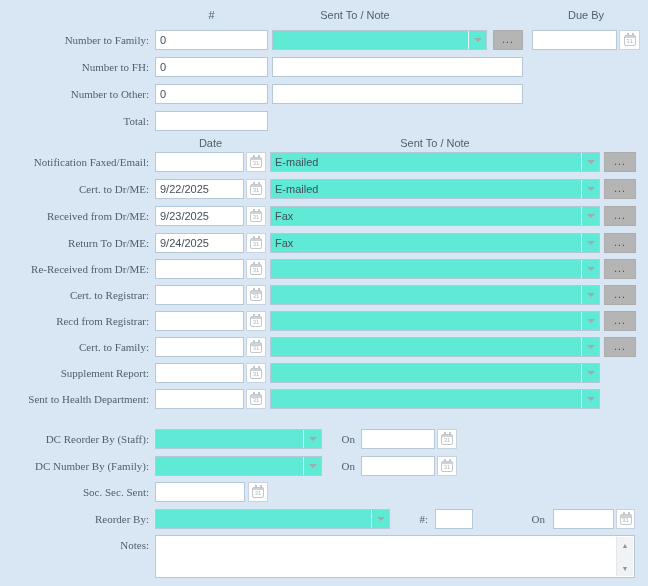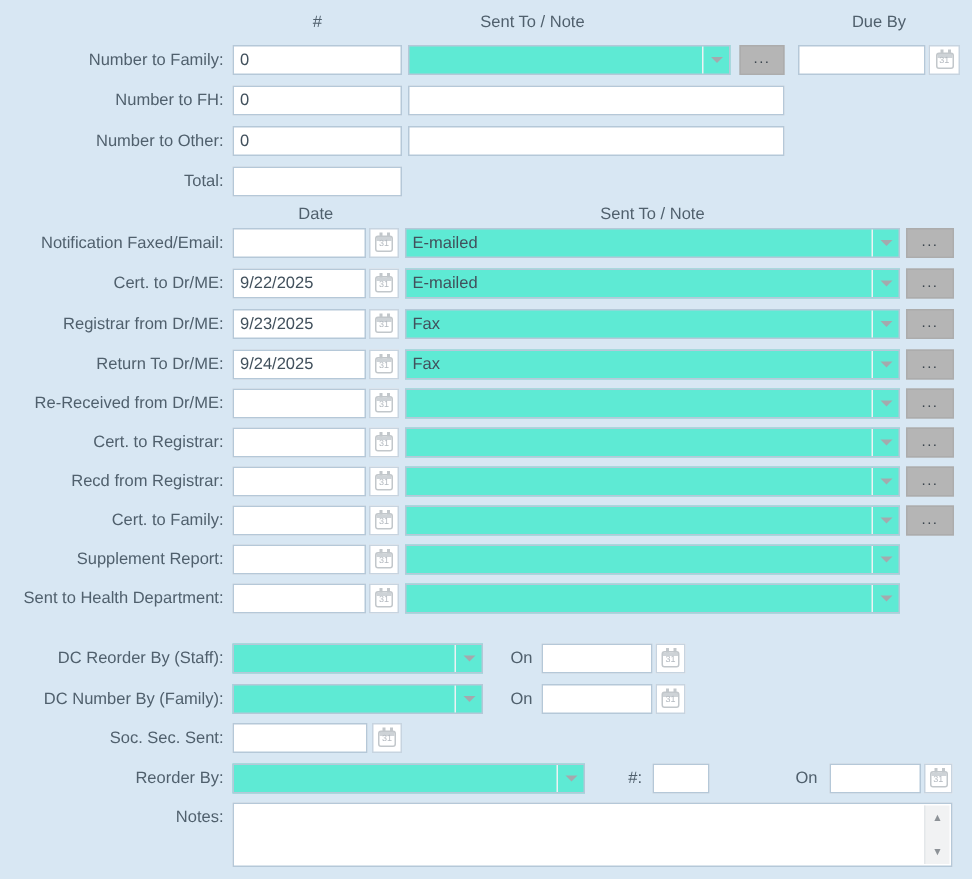--- a/index.html
+++ b/index.html
@@ -12,7 +12,7 @@
   .hdr { position:absolute; height:14px; line-height:14px; text-align:center; color:#50606d; }
   .row { position:absolute; left:0; width:648px; height:20px; }
   .lbl { position:absolute; left:0; top:0; width:149px; height:20px; line-height:20px;
-         text-align:right; white-space:nowrap; color:#50606d; }
+         text-align:right; white-space:nowrap; color:#50606d;font-family:Liberation Serif, serif; }
   .fld {
     position:absolute; top:0; height:20px; box-sizing:border-box;
     border:1px solid #b5c8d8; background:#fff; font-family:"Liberation Sans",sans-serif;

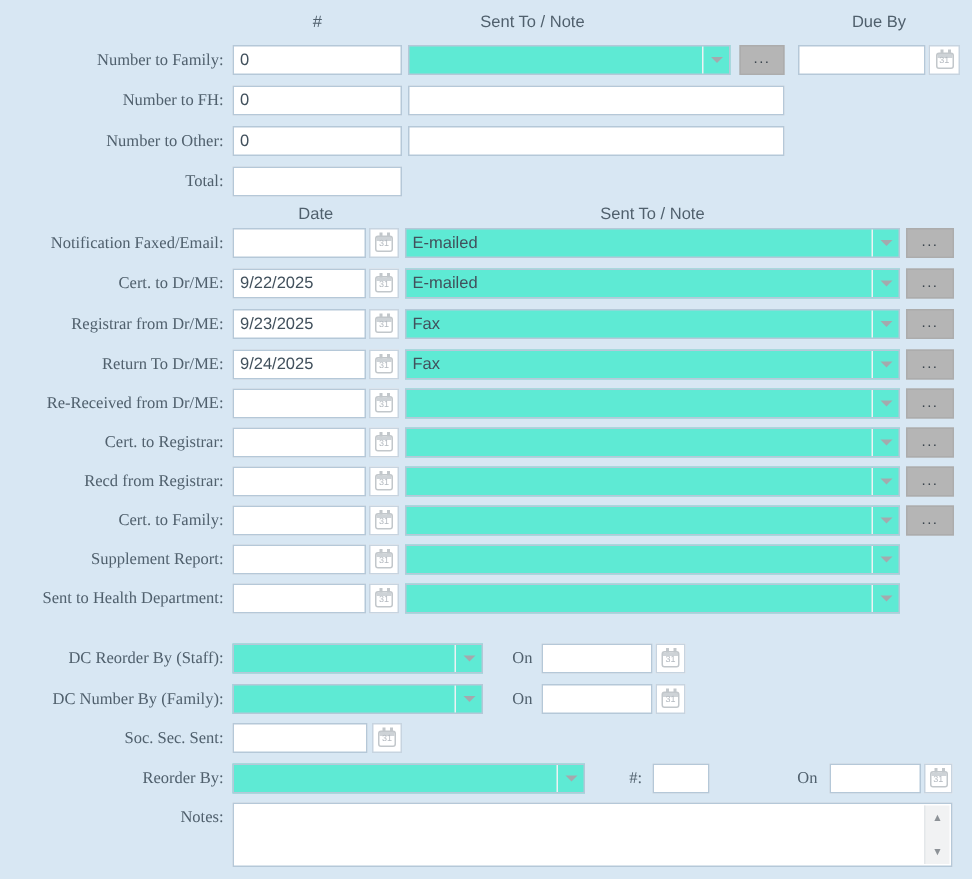--- a/index.html
+++ b/index.html
@@ -165,7 +165,7 @@
   </div>
 
   <div class="row" style="top:206px;">
-    <span class="lbl">Registrar from Dr/ME:</span>
+    <span class="lbl">Received from Dr/ME:</span>
     <input class="fld date2" value="9/23/2025" style="">
     <span class="calbtn cal2">
         <span class="cal">31</span>

